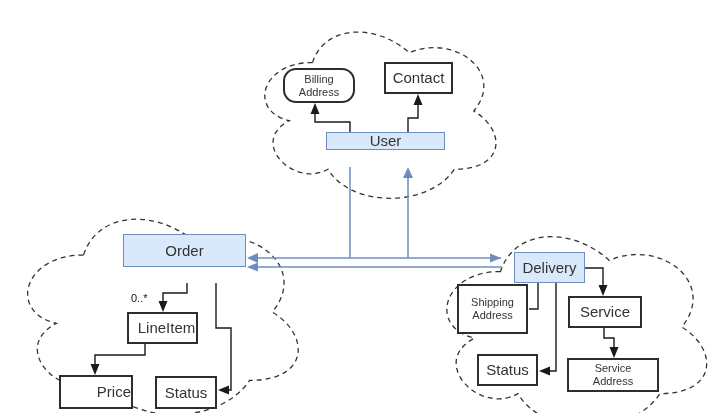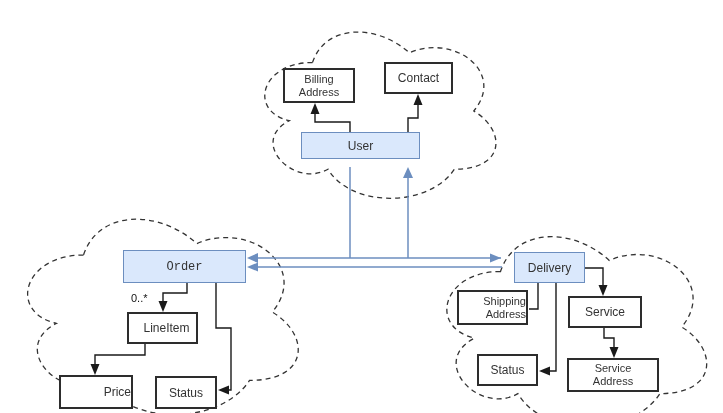--- a/index.html
+++ b/index.html
@@ -107,7 +107,7 @@
     <span>User</span>
   </div>
 
-  <div class="node small" style="left:283px;top:68px;width:72px;height:35px;">
+  <div class="node small" style="left:283px;top:68px;width:72px;height:35px;border-radius:13px;">
     <span>Billing</span>
     <span>Address</span>
   </div>

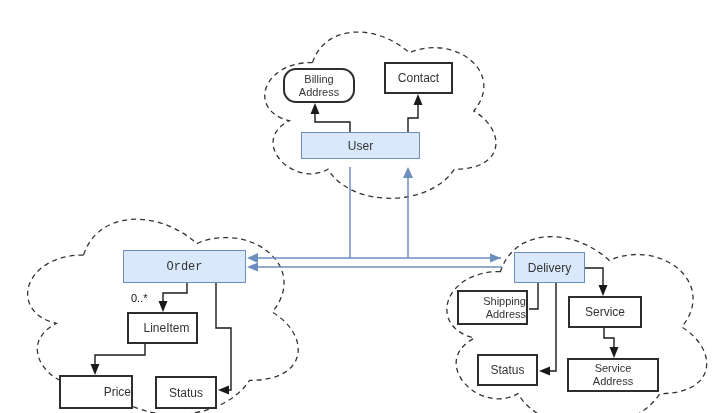--- a/index.html
+++ b/index.html
@@ -18,7 +18,7 @@
     align-items:center;justify-content:center;
     text-align:center;
     color:#333;
-    font-size:12px;
+    font-size:15px;
     line-height:14px;
     background:#ffffff;
     border:2px solid #2d2d2d;

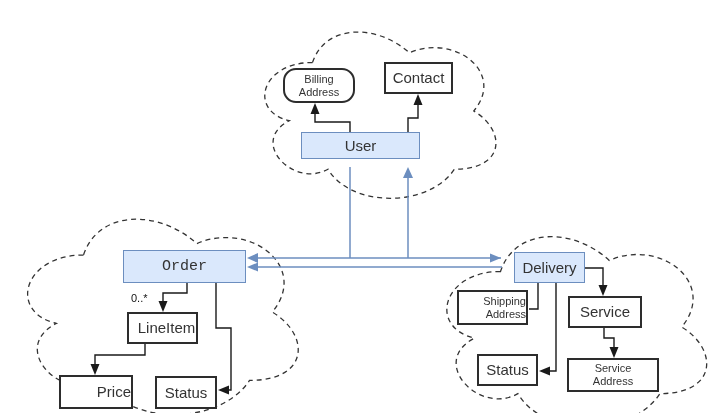--- a/index.html
+++ b/index.html
@@ -103,7 +103,7 @@
     </g>
   </svg>
 
-  <div class="node blue" style="left:301px;top:132px;width:119px;height:27px;">
+  <div class="node blue" style="left:326px;top:132px;width:119px;height:18px;">
     <span>User</span>
   </div>
 

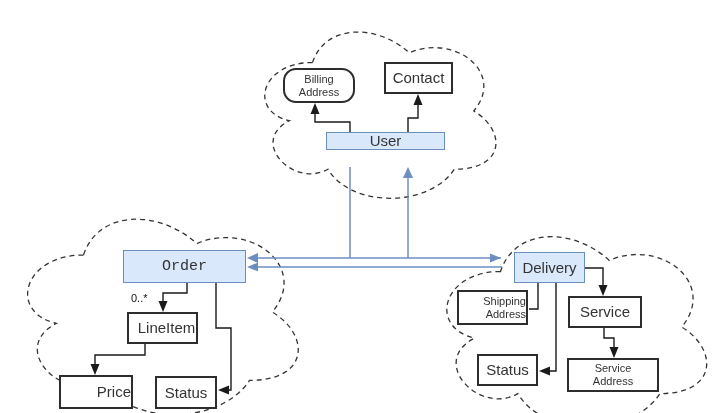--- a/index.html
+++ b/index.html
@@ -116,7 +116,7 @@
     <span>Contact</span>
   </div>
 
-  <div class="node blue" style="left:123px;top:250px;width:123px;height:33px;font-family:Liberation Mono, monospace;">
+  <div class="node blue" style="left:123px;top:234px;width:123px;height:33px;">
     <span>Order</span>
   </div>
 

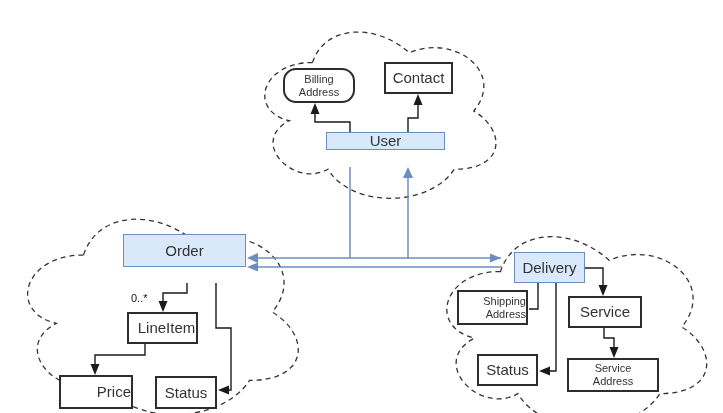--- a/index.html
+++ b/index.html
@@ -136,7 +136,7 @@
     <span>Delivery</span>
   </div>
 
-  <div class="node small" style="left:457px;top:290px;width:71px;height:35px;align-items:flex-end;">
+  <div class="node small" style="left:457px;top:284px;width:71px;height:50px;">
     <span>Shipping</span>
     <span>Address</span>
   </div>

